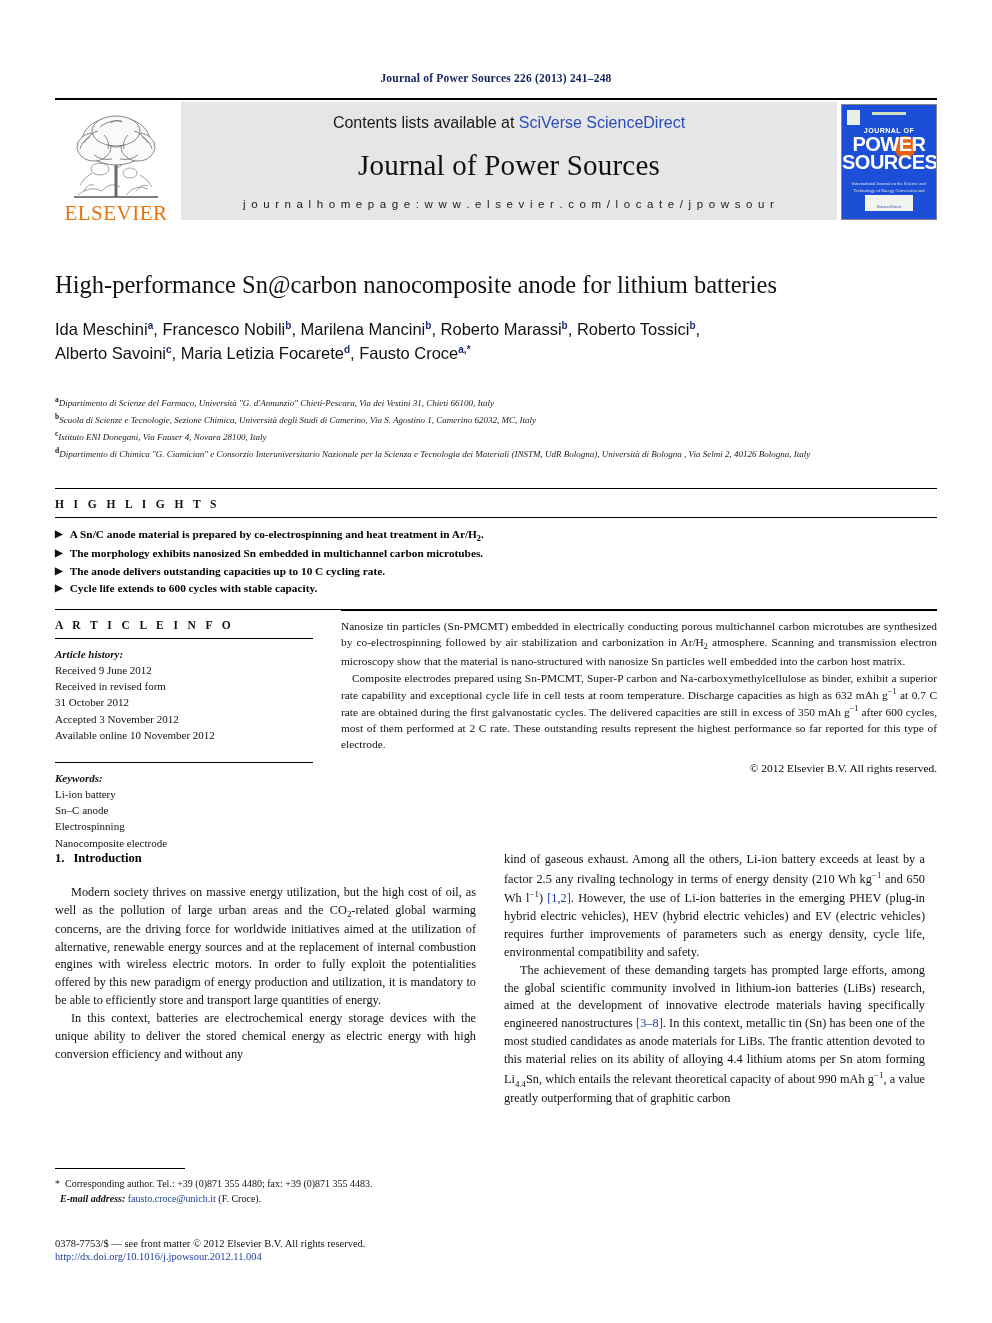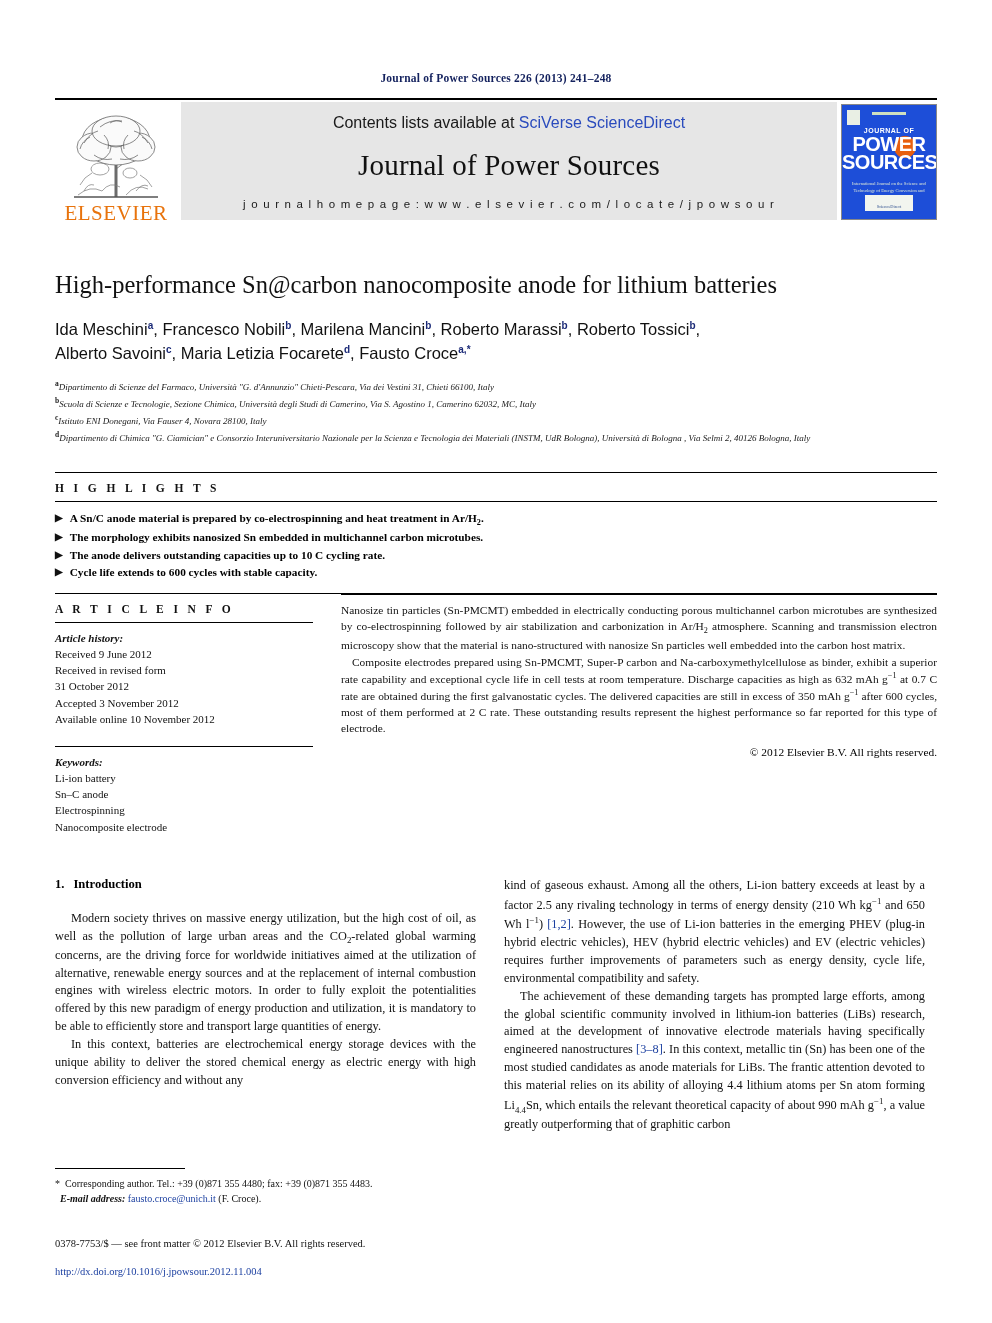--- a/index.html
+++ b/index.html
@@ -114,7 +114,7 @@
     color: #111;
   }
   .authors sup { font-size: 10px; color: #1b2a77; font-weight: bold; }
-  .affils { margin-top: 12px; }
+  .affils { margin-top: 28px; }
   .affil {
     font-family: "Liberation Serif", serif;
     font-style: italic;

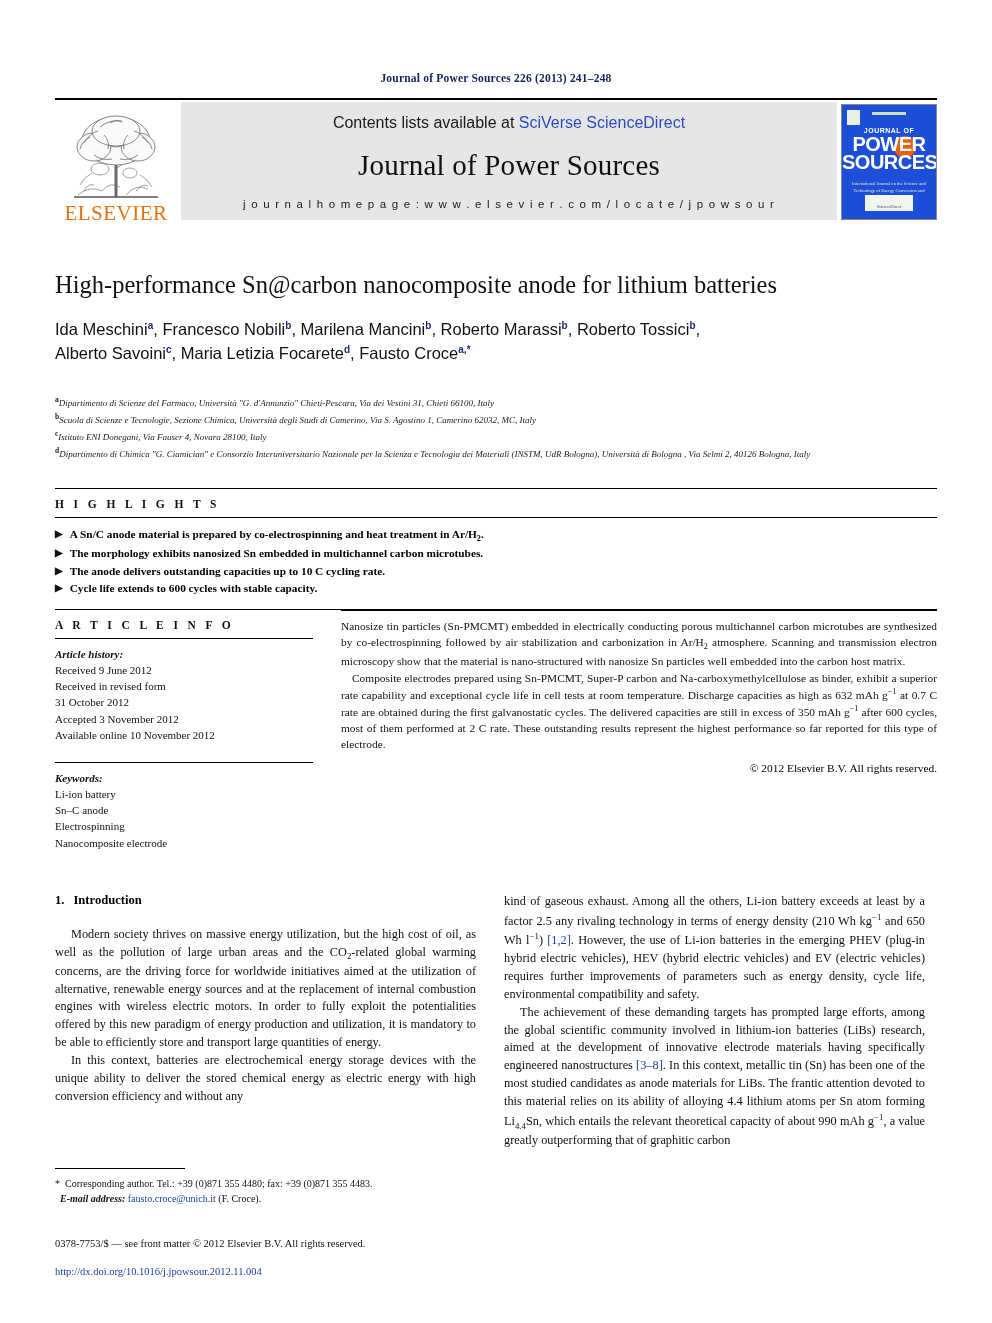--- a/index.html
+++ b/index.html
@@ -170,7 +170,6 @@
 
   
   .body-cols {
-    margin-top: 42px;
     display: flex;
     gap: 28px;
   }

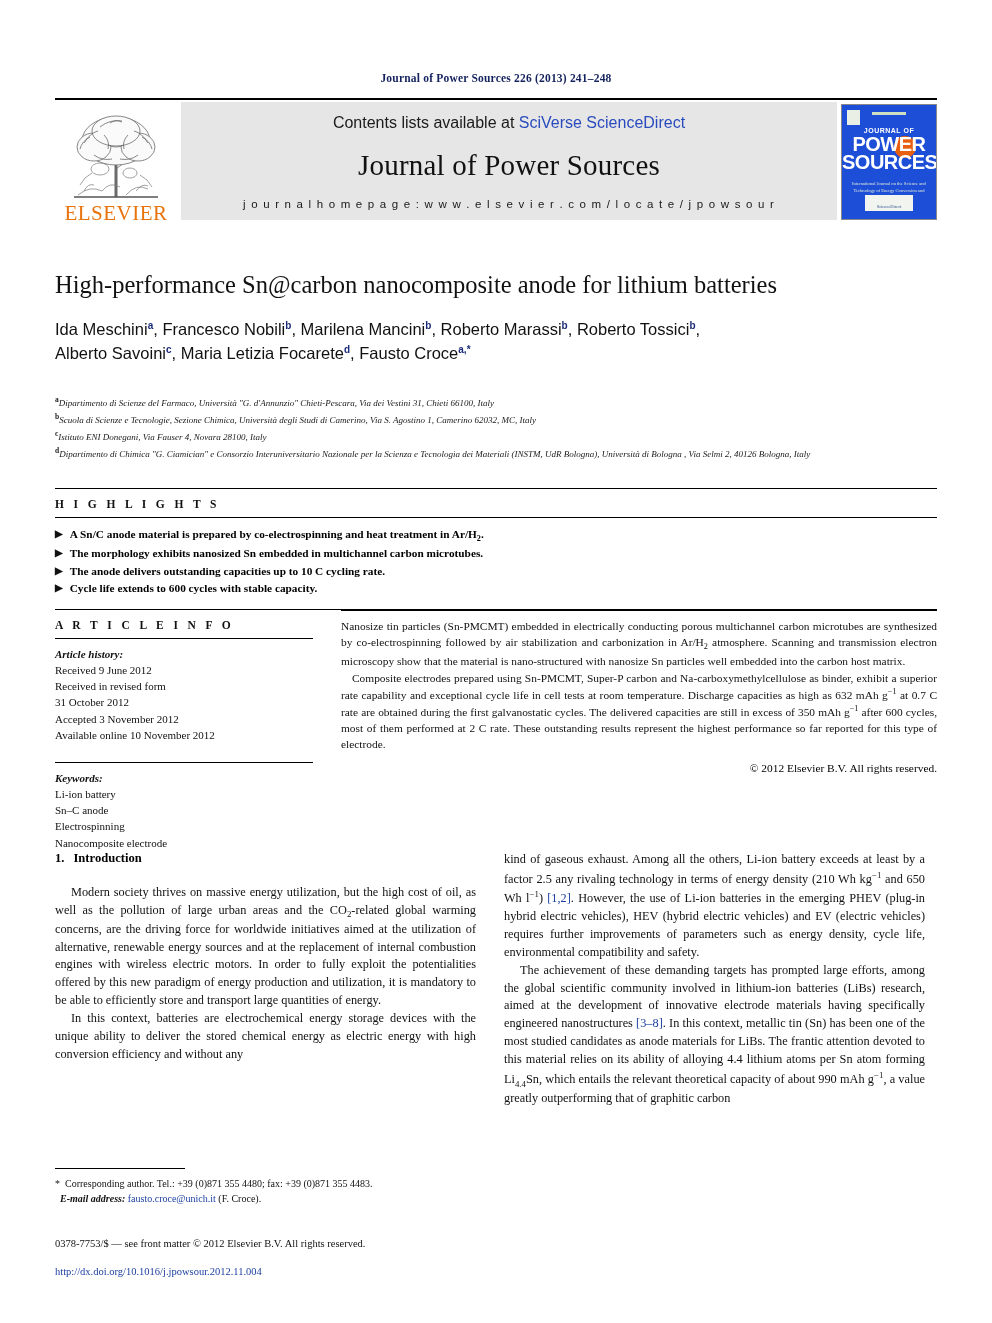--- a/index.html
+++ b/index.html
@@ -209,7 +209,7 @@
 
   .footer { position: absolute; left: 55px; top: 1238px; width: 500px; }
   .footer-line1 { font-family:"Liberation Serif",serif; font-size: 10.5px; color:#111; }
-  .footer-line2 { font-family:"Liberation Serif",serif; font-size: 10.5px; color:#1b3fa0; margin-top: 17px; }
+  .footer-line2 { font-family:"Liberation Serif",serif; font-size: 10.5px; color:#1b3fa0; margin-top: 2px; }
   sup.sm { font-size: 0.72em; vertical-align: super; }
   sub.sm { font-size: 0.72em; vertical-align: sub; }
 </style>

